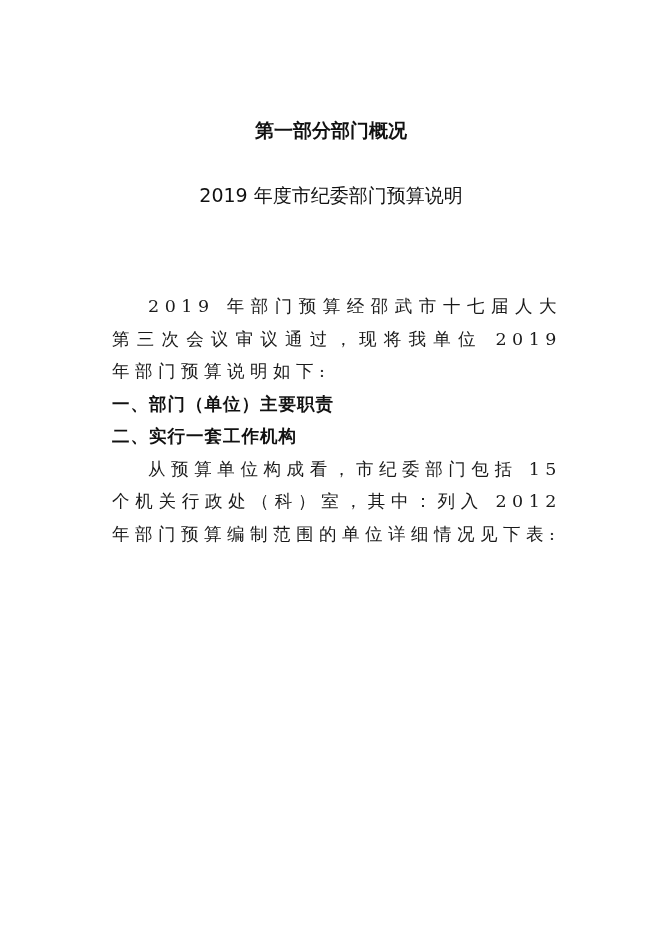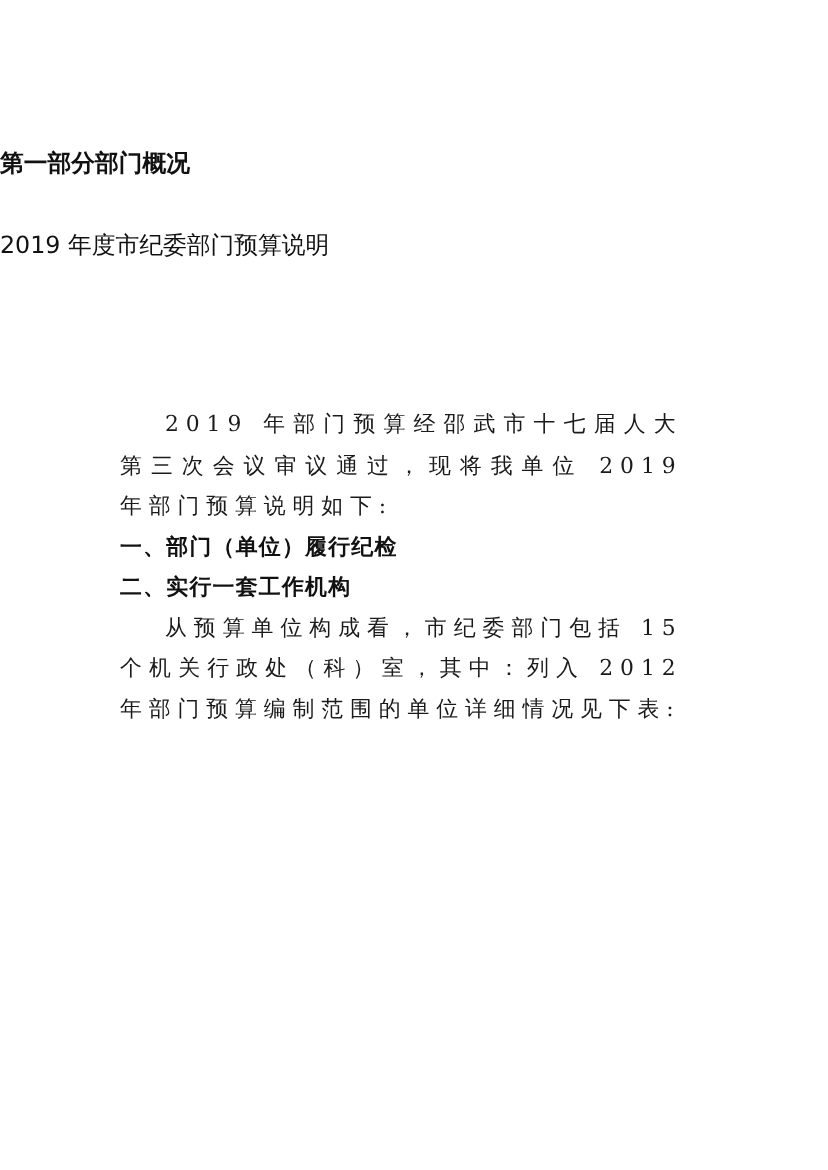--- a/index.html
+++ b/index.html
@@ -6,7 +6,7 @@
   body { width: 662px; height: 936px; position: relative; overflow: hidden; color: #111; }
   .page { position: absolute; left: 0; top: 0; width: 662px; height: 936px; }
   .title {
-    position: absolute; left: 0; width: 662px; 
+    position: absolute; left: 0; width: 662px; text-align: center;
     font-family: "DejaVu Sans", sans-serif; font-size: 19px; color: #111;
   }
   .t1 { top: 118px; font-weight: bold; }

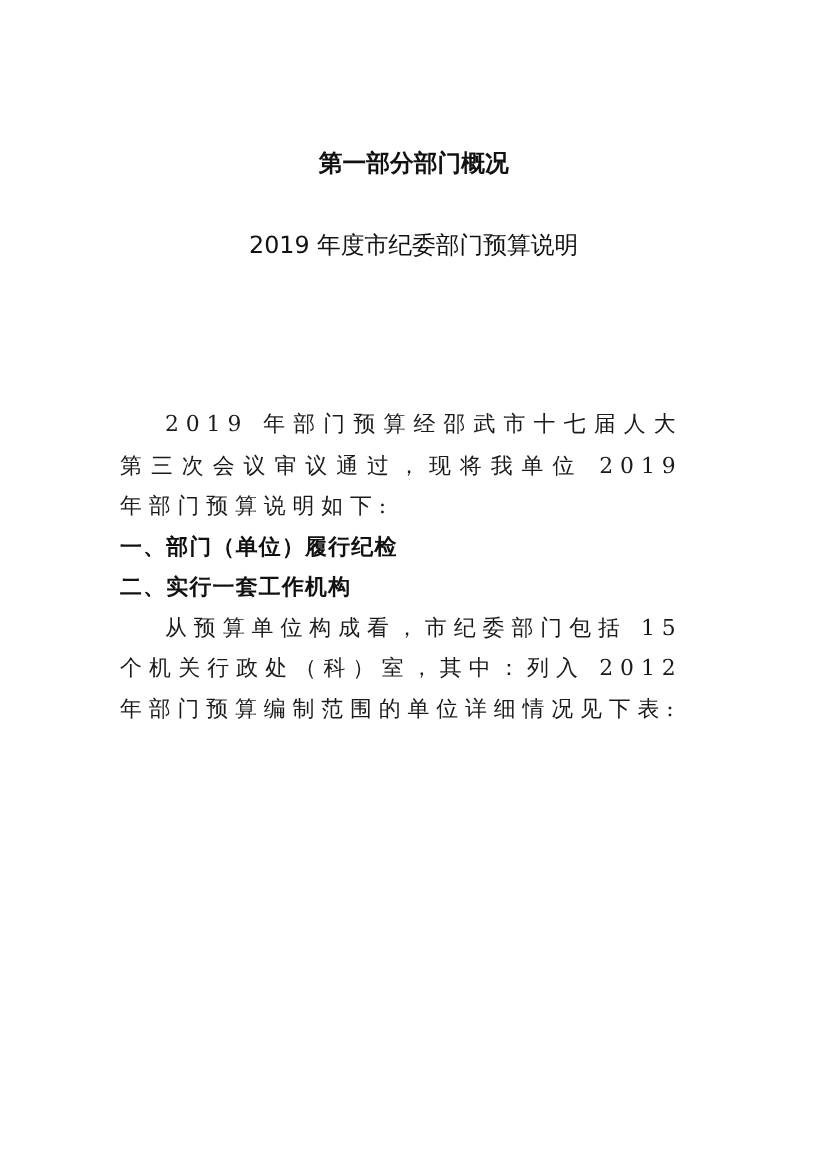--- a/index.html
+++ b/index.html
@@ -12,9 +12,9 @@
   .t1 { top: 118px; font-weight: bold; }
   .t2 { top: 183px; }
   .body {
-    position: absolute; left: 96px; width: 450px; top: 290px;
+    position: absolute; left: 112px; width: 450px; top: 290px;
     font-family: "DejaVu Serif", serif; font-size: 17.5px; line-height: 32.5px;
-    color: #1a1a1a; letter-spacing: 5.5px; margin-top: 34px;
+    color: #1a1a1a; letter-spacing: 5.5px;
   }
   .body p { margin: 0; text-indent: 36px; text-align: justify; }
   .body h2 {

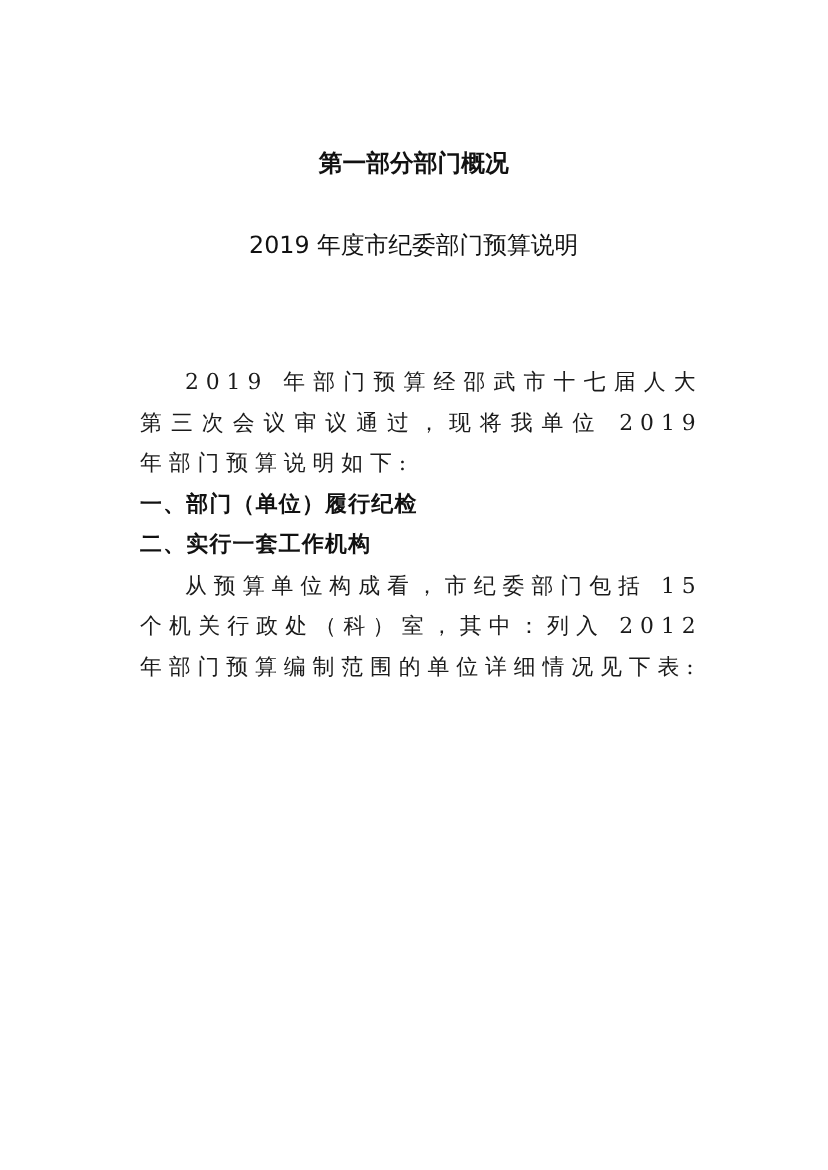--- a/index.html
+++ b/index.html
@@ -31,7 +31,7 @@
 
   <div class="body">
     <p>2019 年部门预算经邵武市十七届人大第三次会议审议通过，现将我单位 2019 年部门预算说明如下:</p>
-    <h2>一、部门（单位）履行纪检</h2>
+    <h2>一、部门（单位）主要职责</h2>
     <h2>二、实行一套工作机构</h2>
     <p>从预算单位构成看，市纪委部门包括 15 个机关行政处（科）室，其中：列入 2012 年部门预算编制范围的单位详细情况见下表:</p>
   </div>

